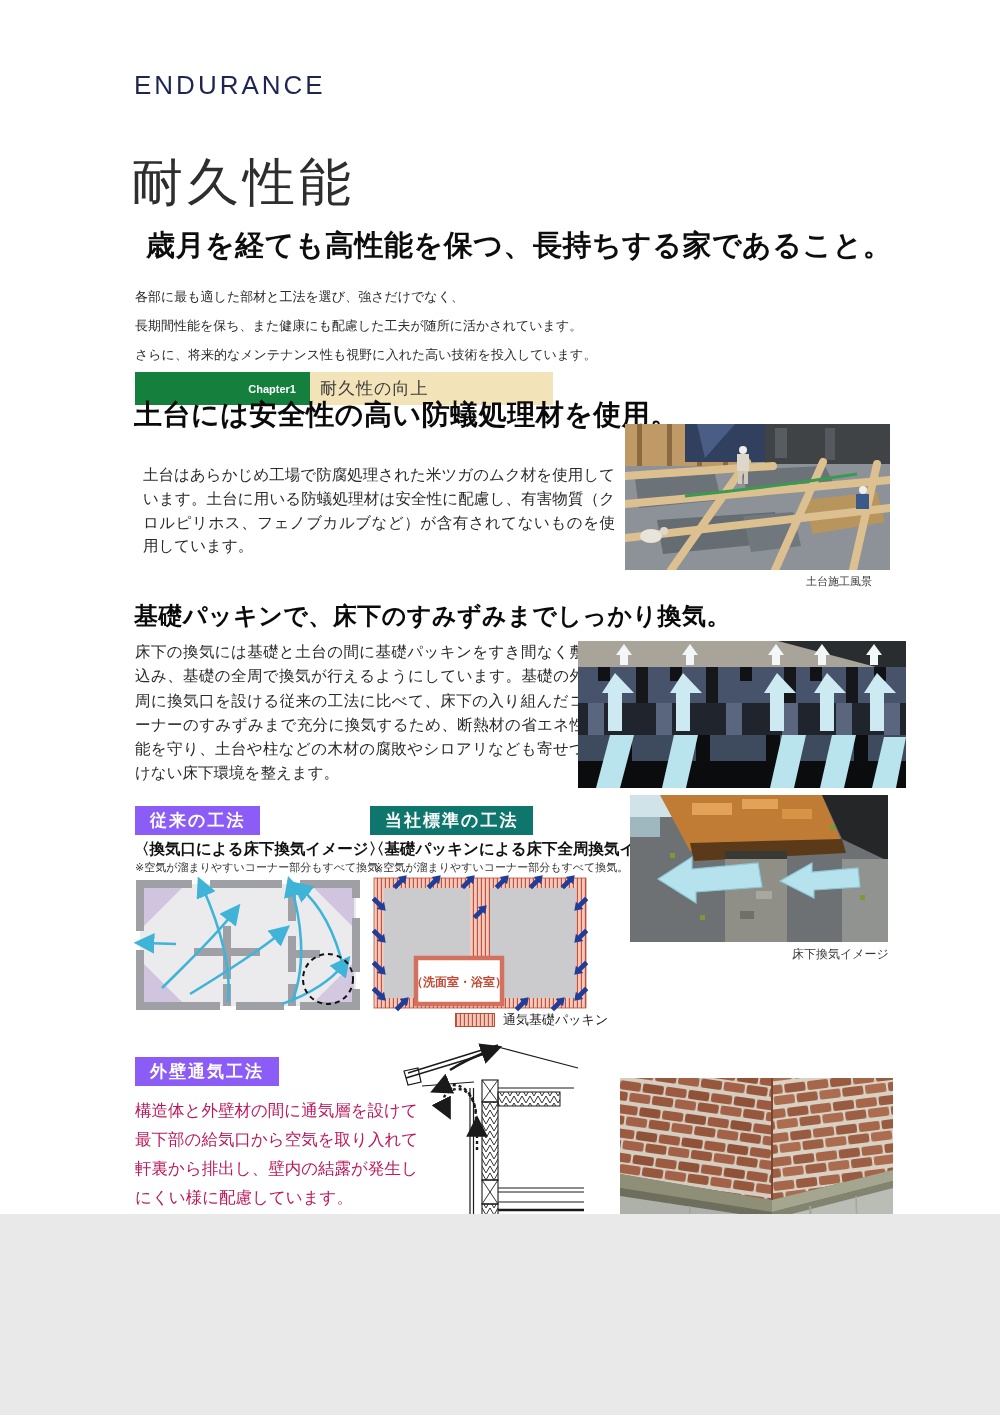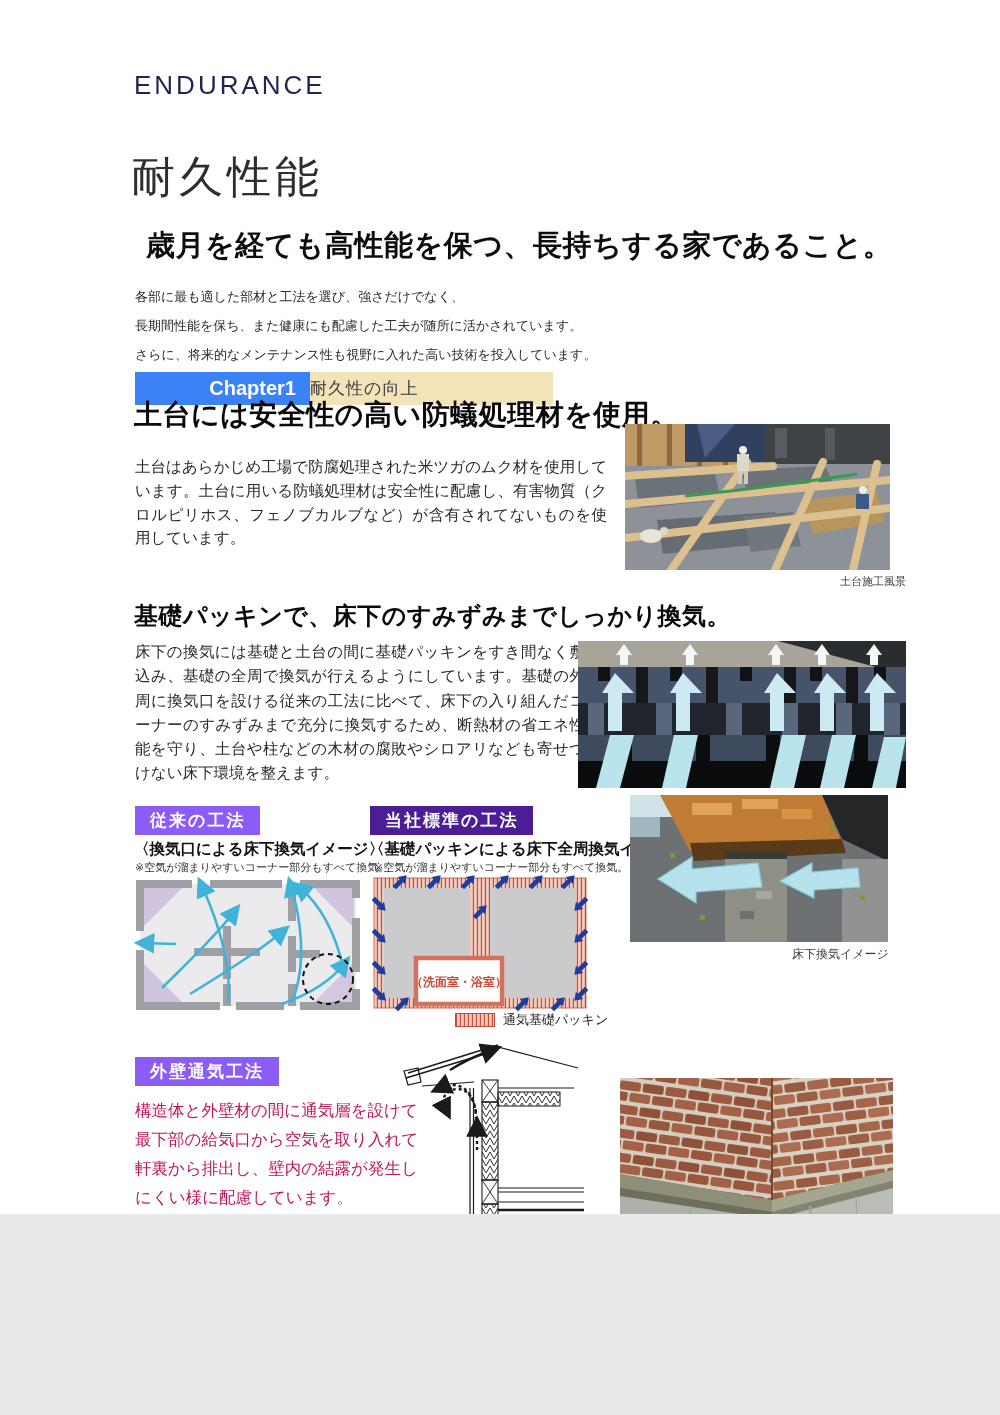--- a/index.html
+++ b/index.html
@@ -7,7 +7,7 @@
         font-family:"Liberation Sans","DejaVu Sans",sans-serif;color:#333;overflow:hidden;}
   .abs{position:absolute;}
   .eyebrow{left:134px;top:70px;font-size:26px;letter-spacing:3px;color:#1e2553;font-weight:500;}
-  .big-title{left:131px;top:148px;font-size:44px;font-weight:200;color:#2e2e2e;letter-spacing:4px;}
+  .big-title{left:131px;top:148px;font-size:52px;font-weight:200;color:#2e2e2e;letter-spacing:4px;}
   .subtitle{left:132px;top:226px;font-size:29px;font-weight:bold;color:#0d0d0d;letter-spacing:.5px;margin-left:14px;}
   .intro{left:135px;top:282px;font-size:13px;line-height:29px;color:#2b2b2b;}
   .chapter{left:135px;top:372px;width:418px;height:33px;display:flex;}

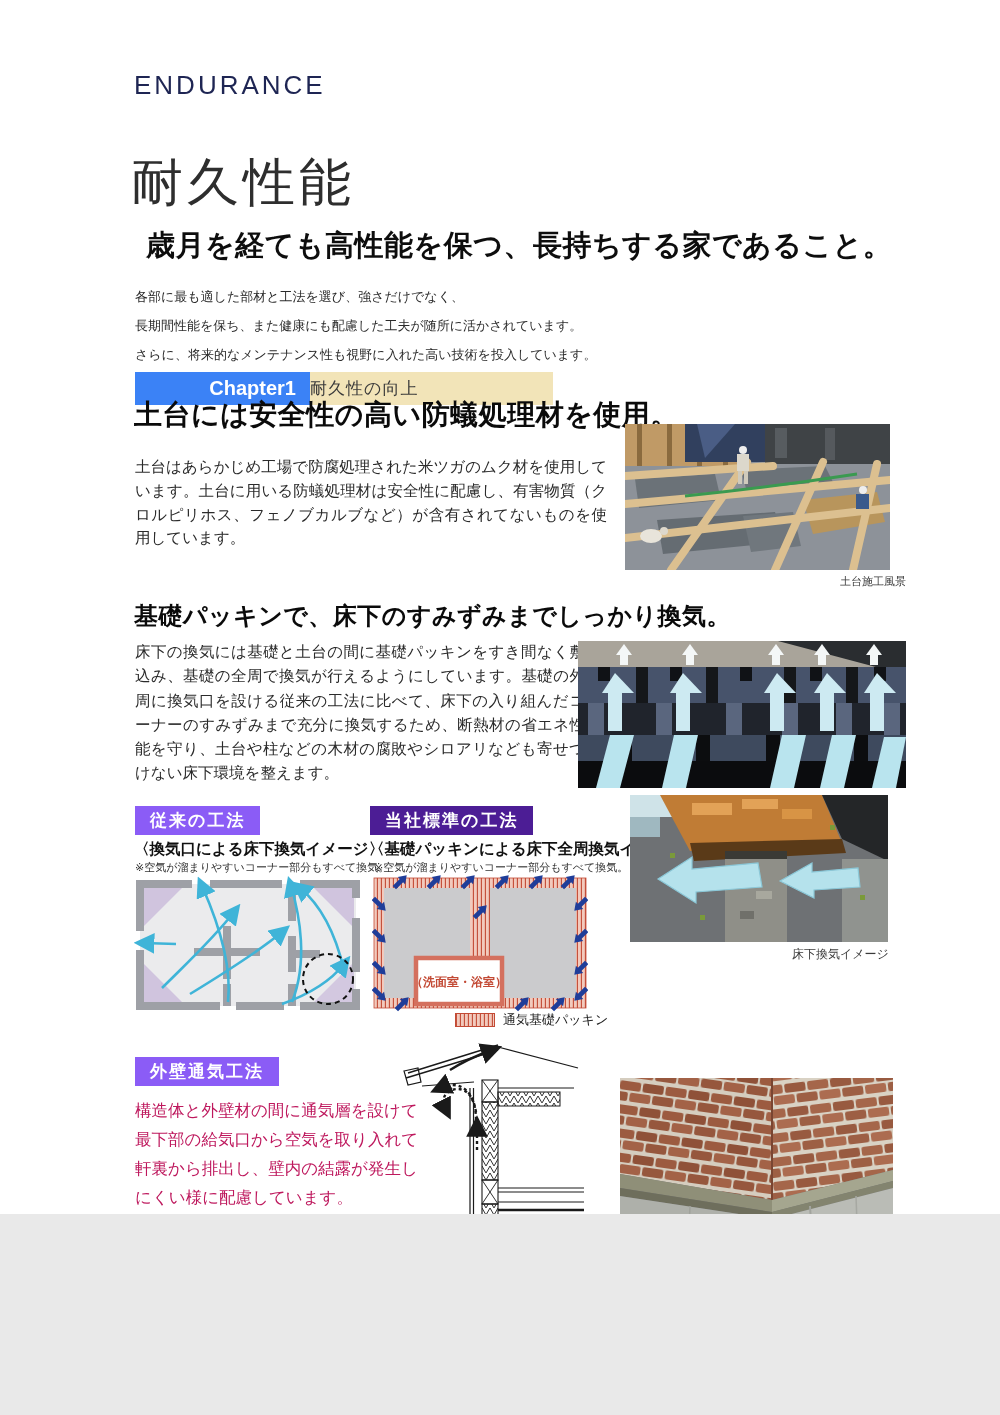--- a/index.html
+++ b/index.html
@@ -11,7 +11,7 @@
   .subtitle{left:132px;top:226px;font-size:29px;font-weight:bold;color:#0d0d0d;letter-spacing:.5px;margin-left:14px;}
   .intro{left:135px;top:282px;font-size:13px;line-height:29px;color:#2b2b2b;}
   .chapter{left:135px;top:372px;width:418px;height:33px;display:flex;}
-  .chapter .tag{width:175px;background:#3b82f6;color:#fff;font-weight:bold;font-size:20px;
+  .chapter .tag{width:175px;background:#15803d;color:#fff;font-weight:bold;font-size:11px;
       display:flex;align-items:center;justify-content:flex-end;padding-right:14px;box-sizing:border-box;}
   .chapter .ttl{flex:1;background:#f2e4b8;color:#3a3a3a;font-size:17px;display:flex;align-items:center;
       padding-left:0;letter-spacing:1px;}

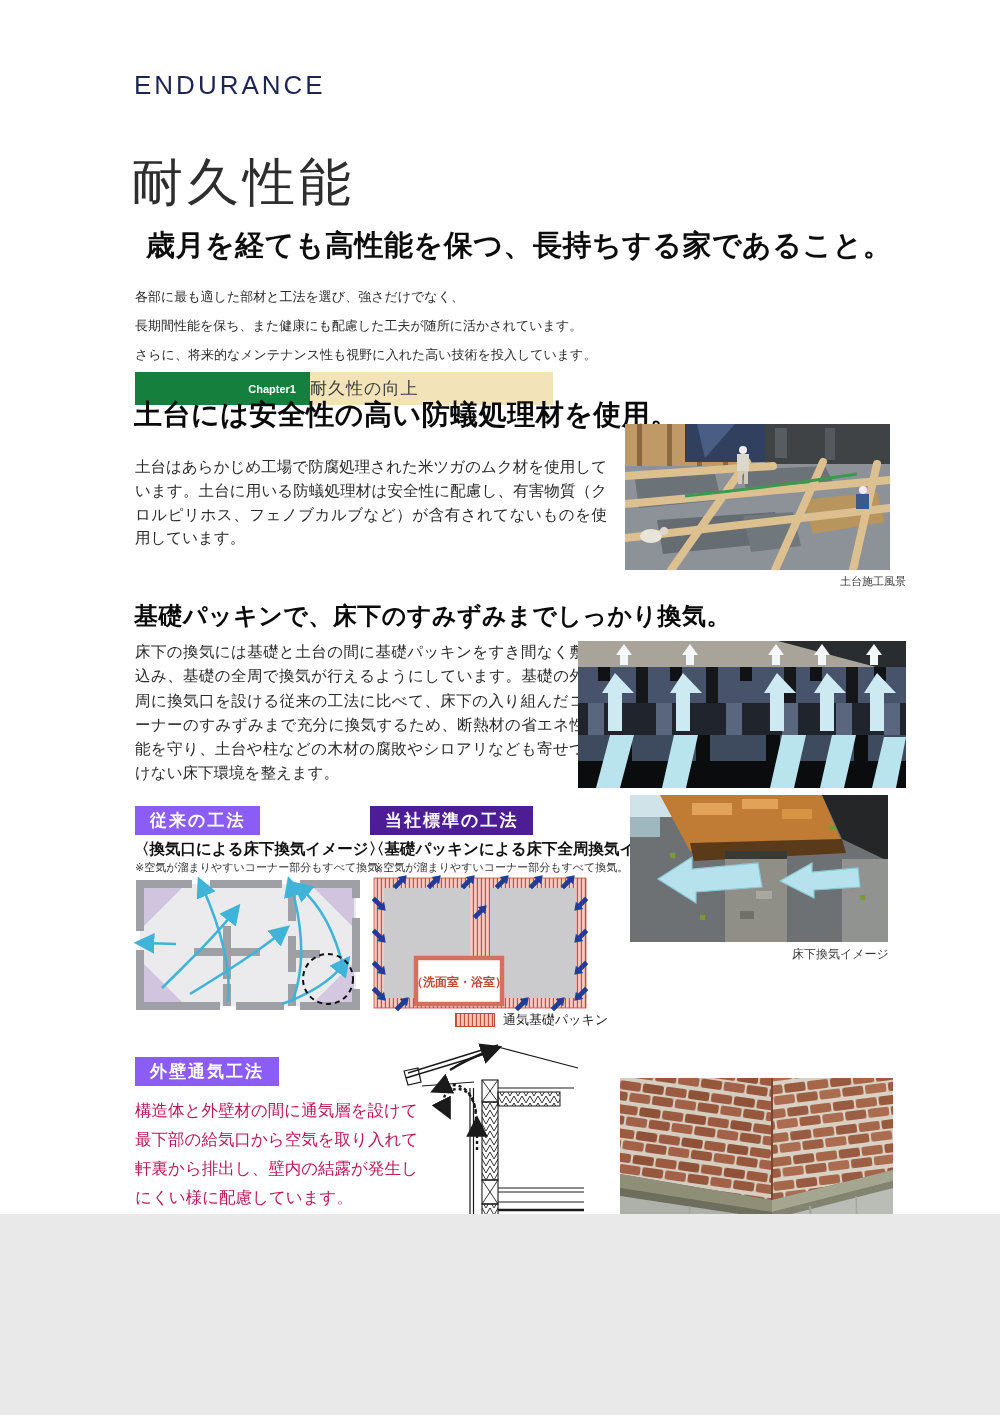--- a/index.html
+++ b/index.html
@@ -14,7 +14,7 @@
   .chapter .tag{width:175px;background:#15803d;color:#fff;font-weight:bold;font-size:11px;
       display:flex;align-items:center;justify-content:flex-end;padding-right:14px;box-sizing:border-box;}
   .chapter .ttl{flex:1;background:#f2e4b8;color:#3a3a3a;font-size:17px;display:flex;align-items:center;
-      padding-left:0;letter-spacing:1px;}
+      padding-left:10px;letter-spacing:1px;}
   .mincho{font-family:"Liberation Serif","DejaVu Serif",serif;color:#0a0a0a;font-weight:600;}
   .h-s1{left:134px;top:396px;font-size:28px;letter-spacing:.5px;}
   .h-s2{left:134px;top:600px;font-size:24px;letter-spacing:.5px;}

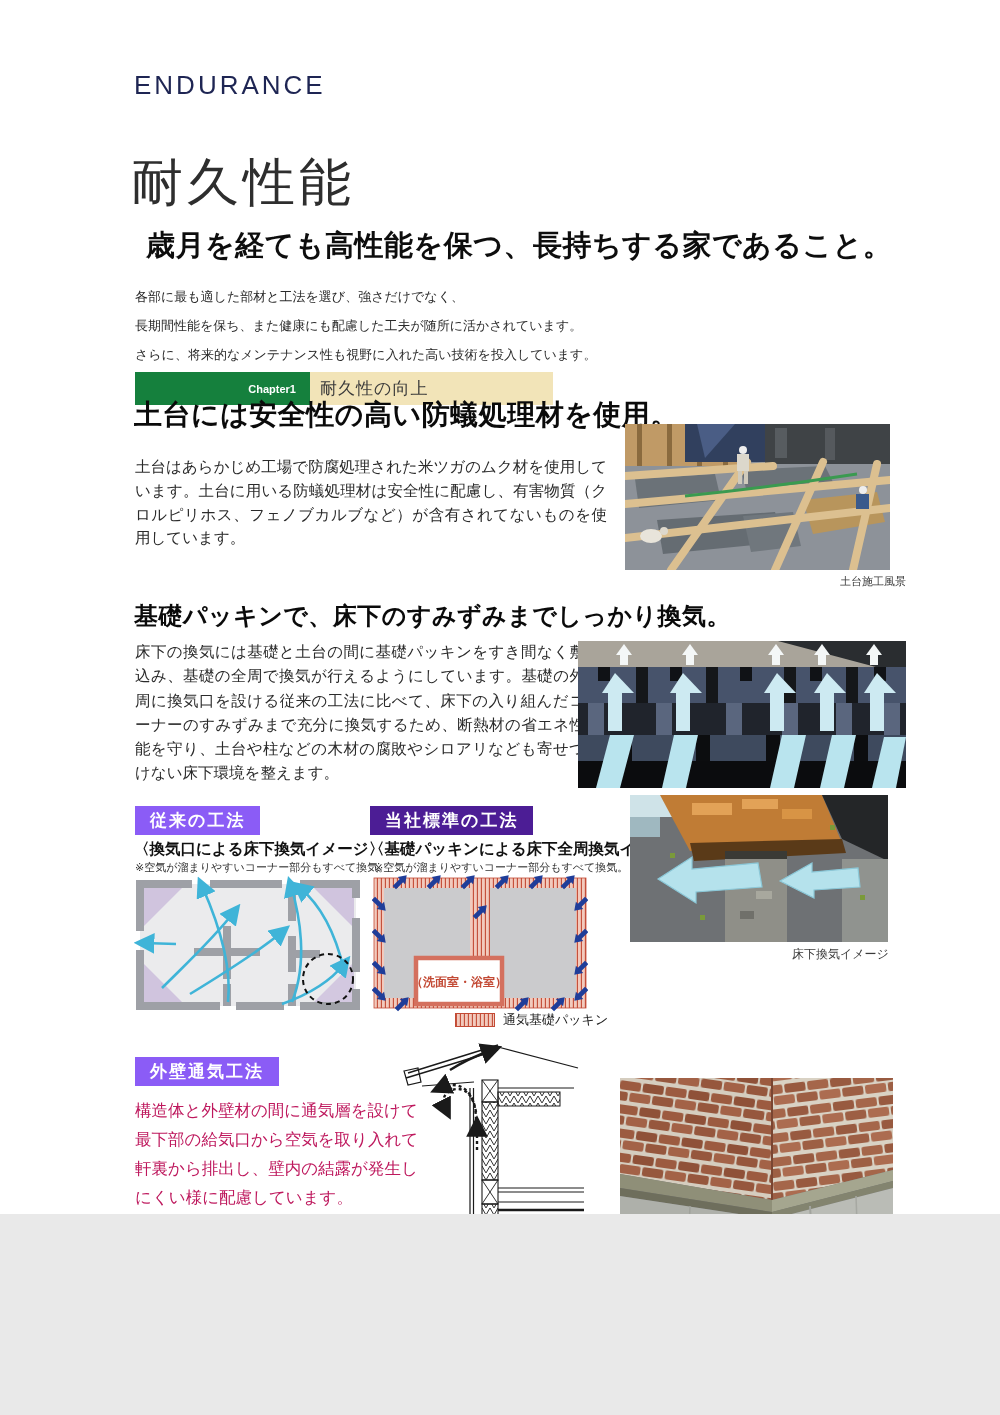--- a/index.html
+++ b/index.html
@@ -52,7 +52,7 @@
   </div>
 
   <div class="abs mincho h-s1">土台には安全性の高い防蟻処理材を使用。</div>
-  <p class="abs body-s1" style="margin:0">土台はあらかじめ工場で防腐処理された米ツガのムク材を使用しています。土台に用いる防蟻処理材は安全性に配慮し、有害物質（クロルピリホス、フェノブカルブなど）が含有されてないものを使用しています。</p>
+  <p class="abs body-s1" style="margin:8px">土台はあらかじめ工場で防腐処理された米ツガのムク材を使用しています。土台に用いる防蟻処理材は安全性に配慮し、有害物質（クロルピリホス、フェノブカルブなど）が含有されてないものを使用しています。</p>
 
   <div class="abs photo" style="left:625px;top:424px;width:265px;height:146px;">
     <svg width="265" height="146" viewBox="0 0 265 146">

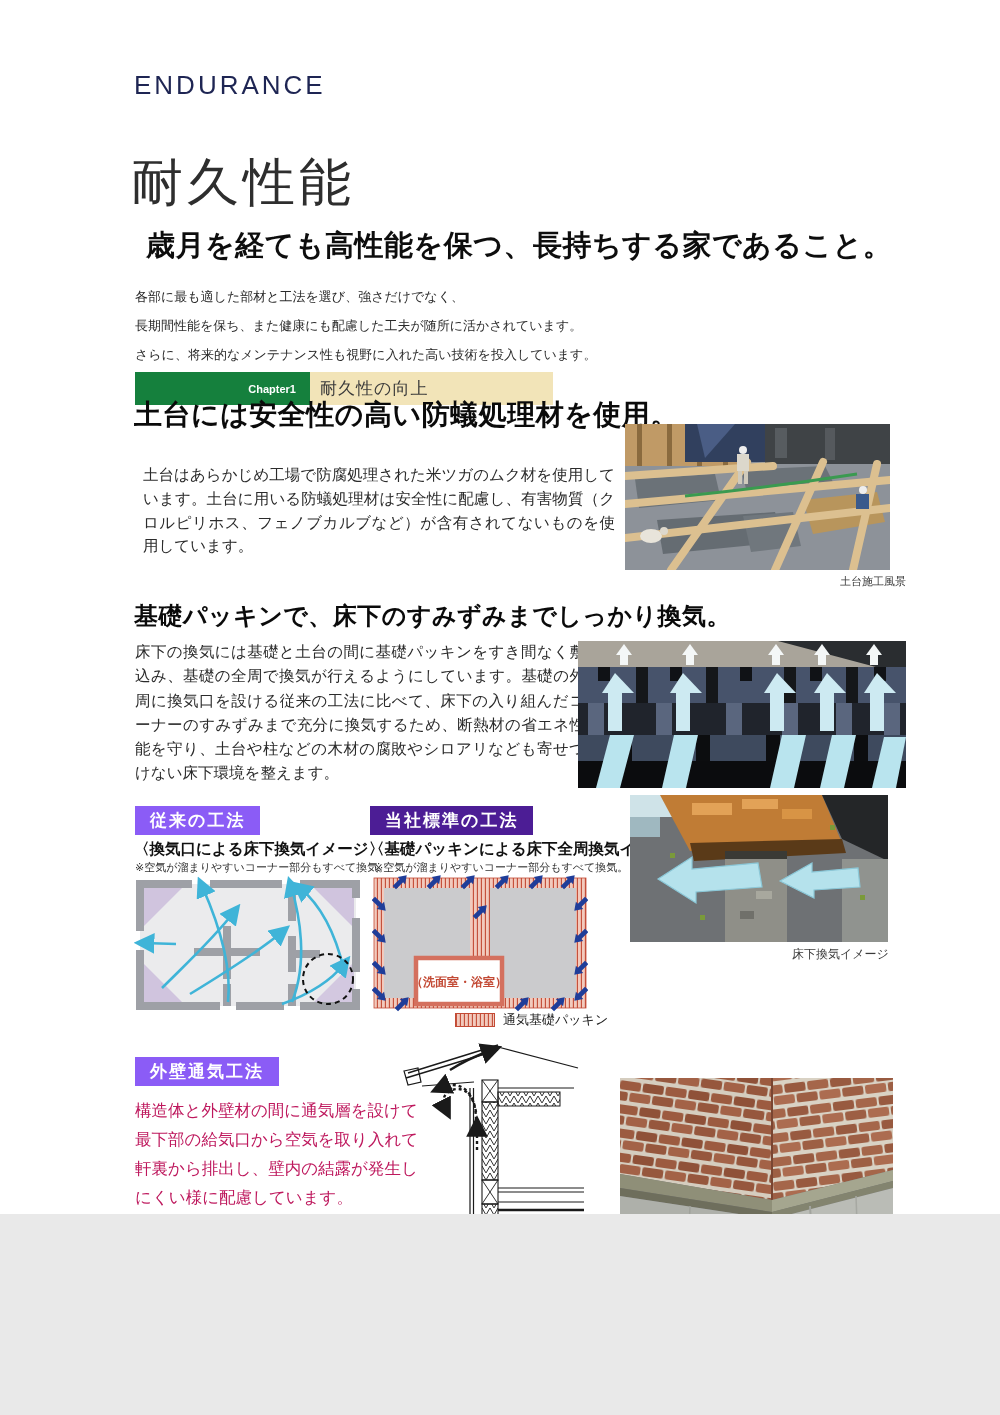--- a/index.html
+++ b/index.html
@@ -93,7 +93,7 @@
       </g>
     </svg>
   </div>
-  <div class="abs cap" style="left:840px;top:574px;text-align:center;">土台施工風景</div>
+  <div class="abs cap" style="left:806px;top:574px;text-align:center;">土台施工風景</div>
 
   <div class="abs mincho h-s2">基礎パッキンで、床下のすみずみまでしっかり換気。</div>
   <p class="abs body-s2" style="margin:0">床下の換気には基礎と土台の間に基礎パッキンをすき間なく敷込み、基礎の全周で換気が行えるようにしています。基礎の外周に換気口を設ける従来の工法に比べて、床下の入り組んだコーナーのすみずみまで充分に換気するため、断熱材の省エネ性能を守り、土台や柱などの木材の腐敗やシロアリなども寄せつけない床下環境を整えます。</p>

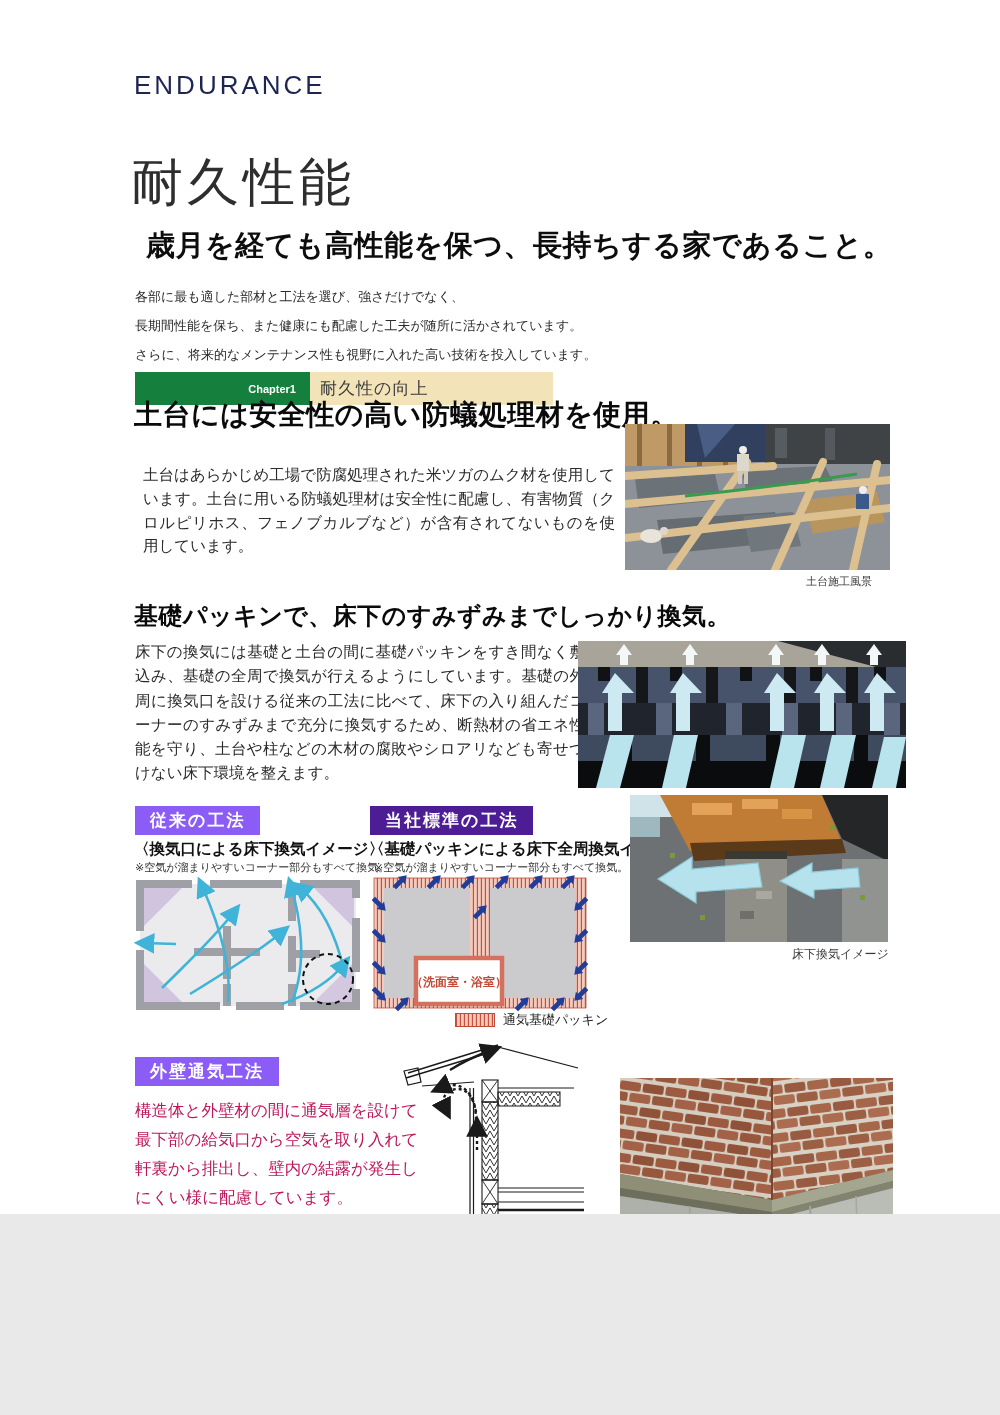--- a/index.html
+++ b/index.html
@@ -24,7 +24,7 @@
   .cap{font-size:11px;color:#3a3a3a;}
   .badge{color:#fff;font-size:17px;font-weight:bold;letter-spacing:2px;padding:3px 15px;display:inline-block;}
   .badge.gray{background:#8b5cf6;}
-  .badge.gold{background:#4c1d95;}
+  .badge.gold{background:#0f766e;}
   .m-cap{font-size:15.5px;font-weight:bold;color:#111;}
   .m-note{font-size:11px;color:#333;}
   .legend{left:455px;top:1011px;display:flex;align-items:center;gap:8px;}

